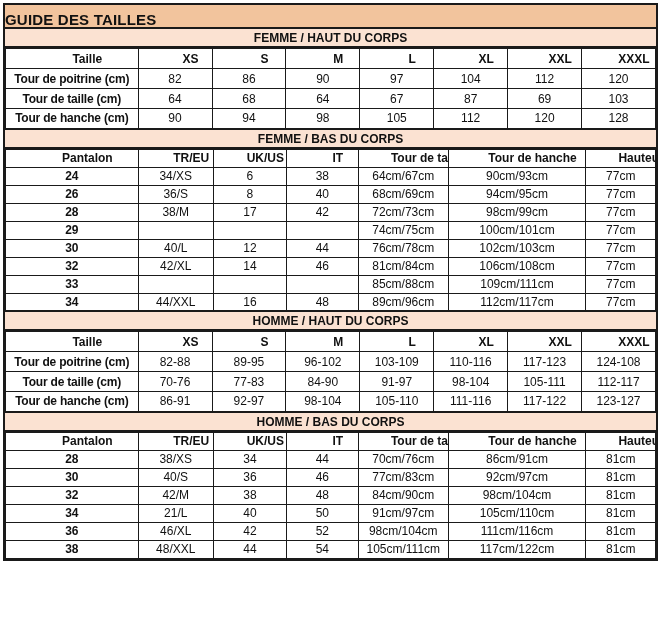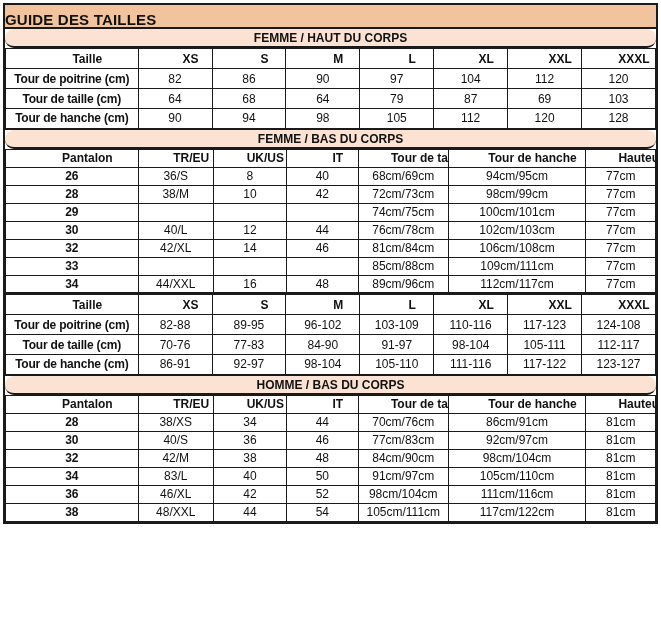--- a/index.html
+++ b/index.html
@@ -38,7 +38,6 @@
     font-weight: bold;
     font-size: 12px;
     border-bottom: 2px solid var(--border-color);
-    border-radius: 9px;
   }
   table {
     width: 100%;

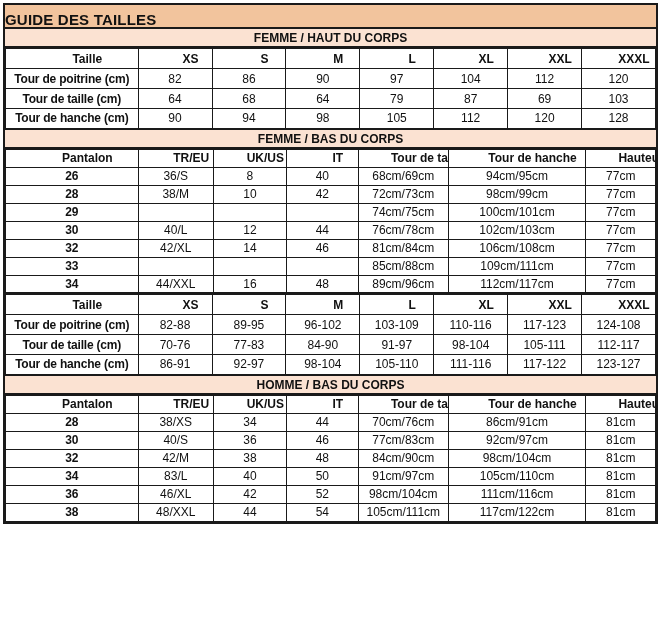--- a/index.html
+++ b/index.html
@@ -108,7 +108,7 @@
     <td>64</td>
     <td>68</td>
     <td>64</td>
-    <td>79</td>
+    <td>67</td>
     <td>87</td>
     <td>69</td>
     <td>103</td>

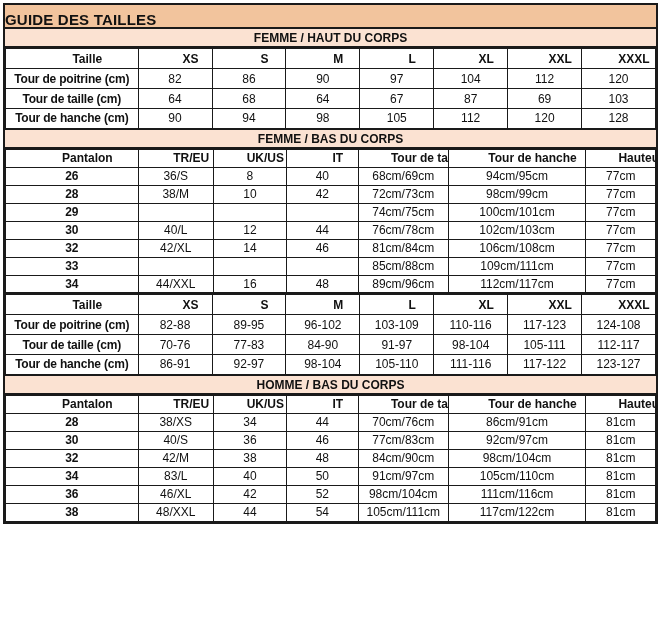--- a/index.html
+++ b/index.html
@@ -150,6 +150,15 @@
       </tr>
     </thead>
     <tbody>
+  <tr>
+    <td class="rowlabel">24</td>
+    <td>34/XS</td>
+    <td>6</td>
+    <td>38</td>
+    <td>64cm/67cm</td>
+    <td>90cm/93cm</td>
+    <td>77cm</td>
+  </tr>
 
   <tr>
     <td class="rowlabel">26</td>

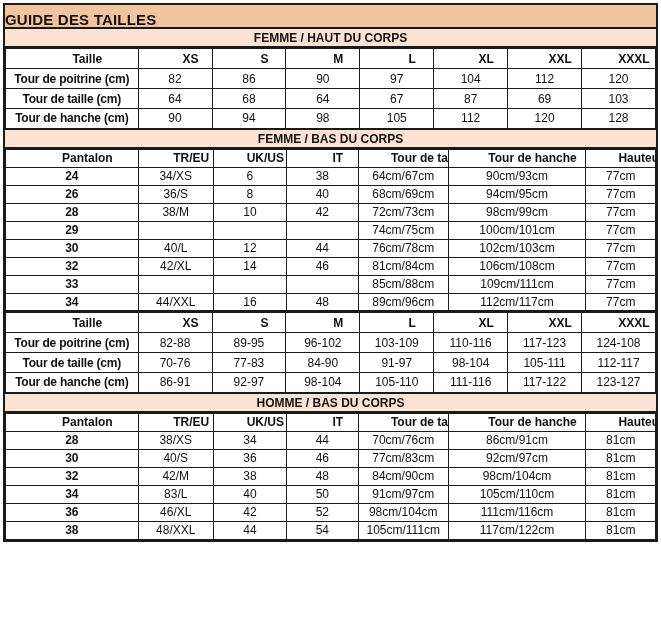--- a/index.html
+++ b/index.html
@@ -174,7 +174,7 @@
   <tr>
     <td class="rowlabel">28</td>
     <td>38/M</td>
-    <td>10</td>
+    <td>17</td>
     <td>42</td>
     <td>72cm/73cm</td>
     <td>98cm/99cm</td>

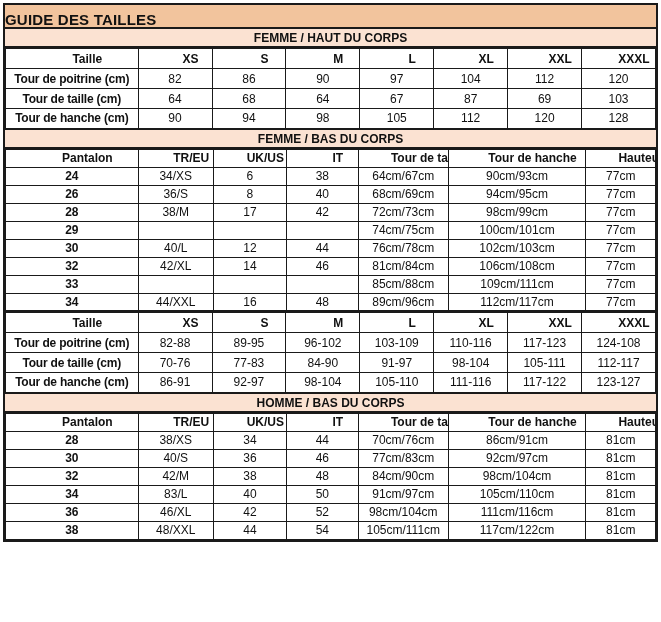--- a/index.html
+++ b/index.html
@@ -234,6 +234,7 @@
 </tbody>
   </table>
 
+  <div class="section-header">HOMME / HAUT DU CORPS</div>
   <table class="haut">
     <colgroup>
       <col style="width:20.4%">

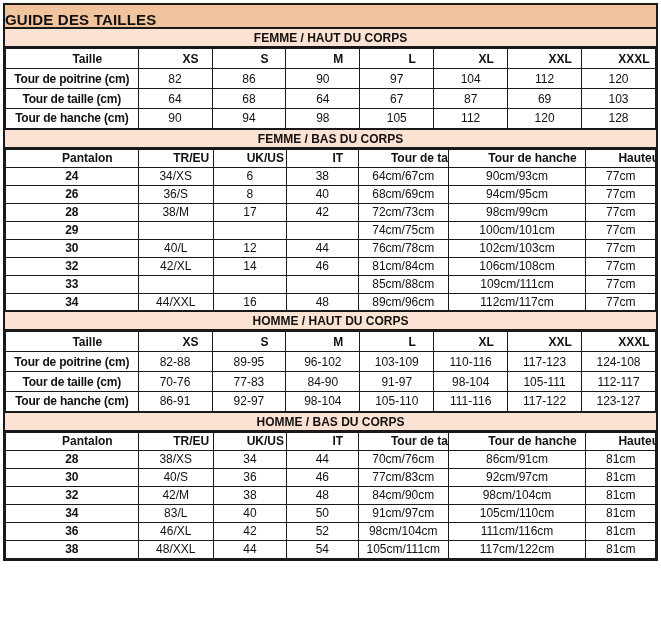--- a/index.html
+++ b/index.html
@@ -349,7 +349,7 @@
 
   <tr>
     <td class="rowlabel">34</td>
-    <td>83/L</td>
+    <td>21/L</td>
     <td>40</td>
     <td>50</td>
     <td>91cm/97cm</td>

